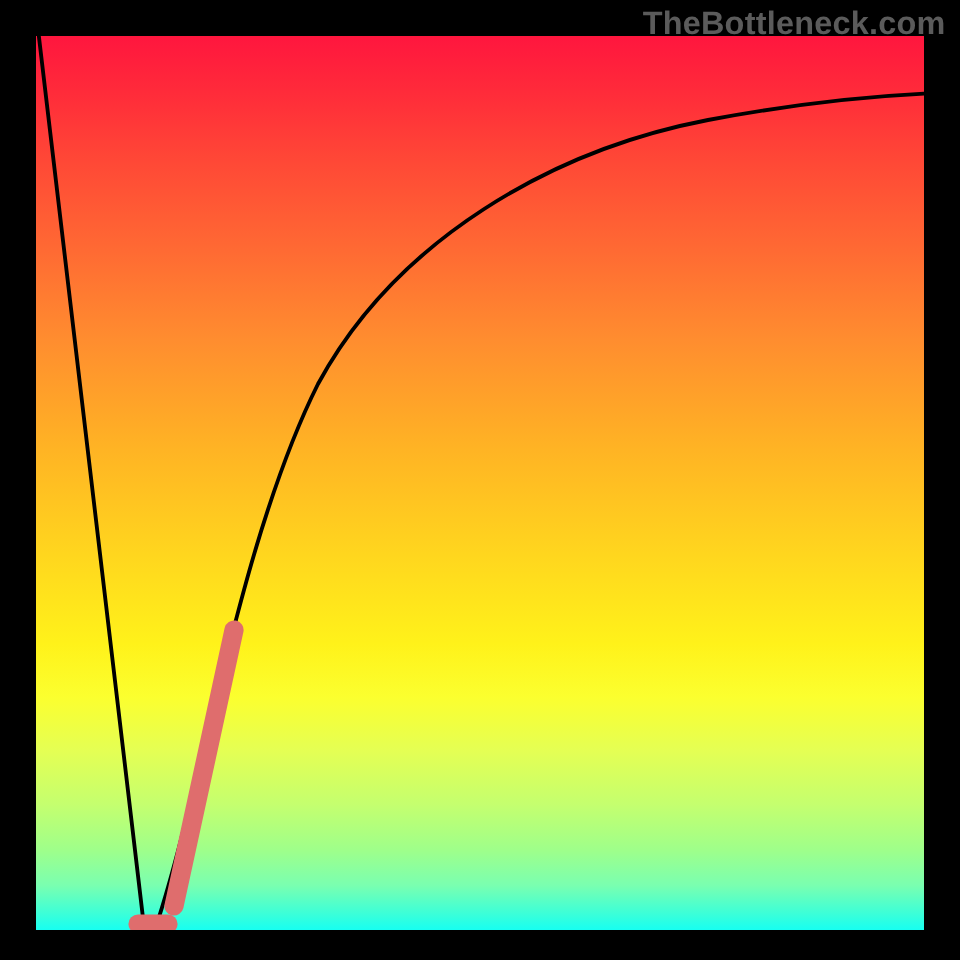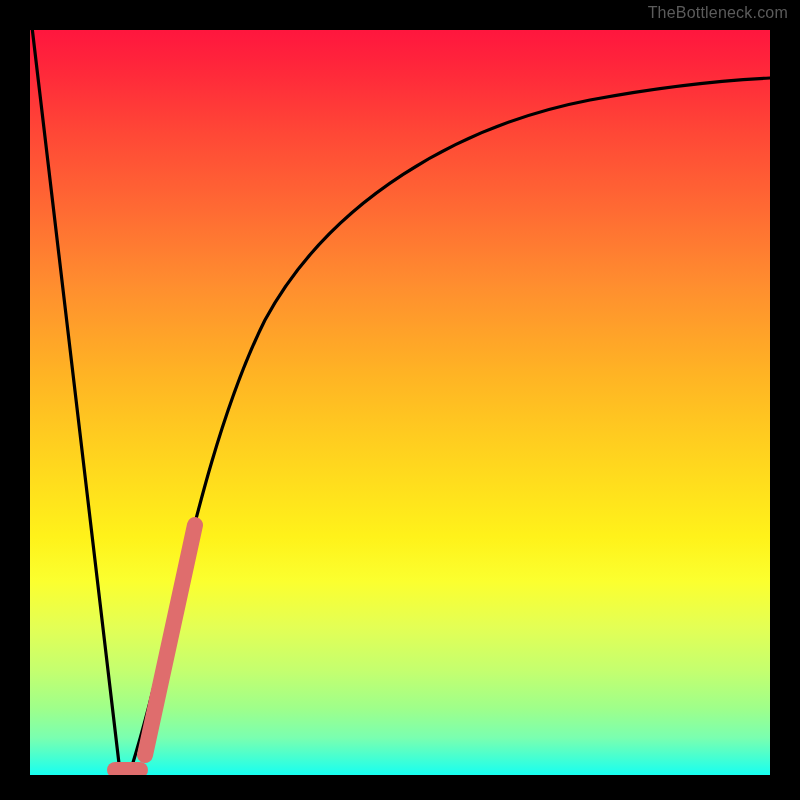--- a/index.html
+++ b/index.html
@@ -15,8 +15,8 @@
     top: 4px;
     right: 12px;
     font-family: Arial, Helvetica, sans-serif;
-    font-size: 16px;
-    font-weight: 400;
+    font-size: 27px;
+    font-weight: 700;
     color: #5b5b5b;
     letter-spacing: 0.2px;
     z-index: 20;

